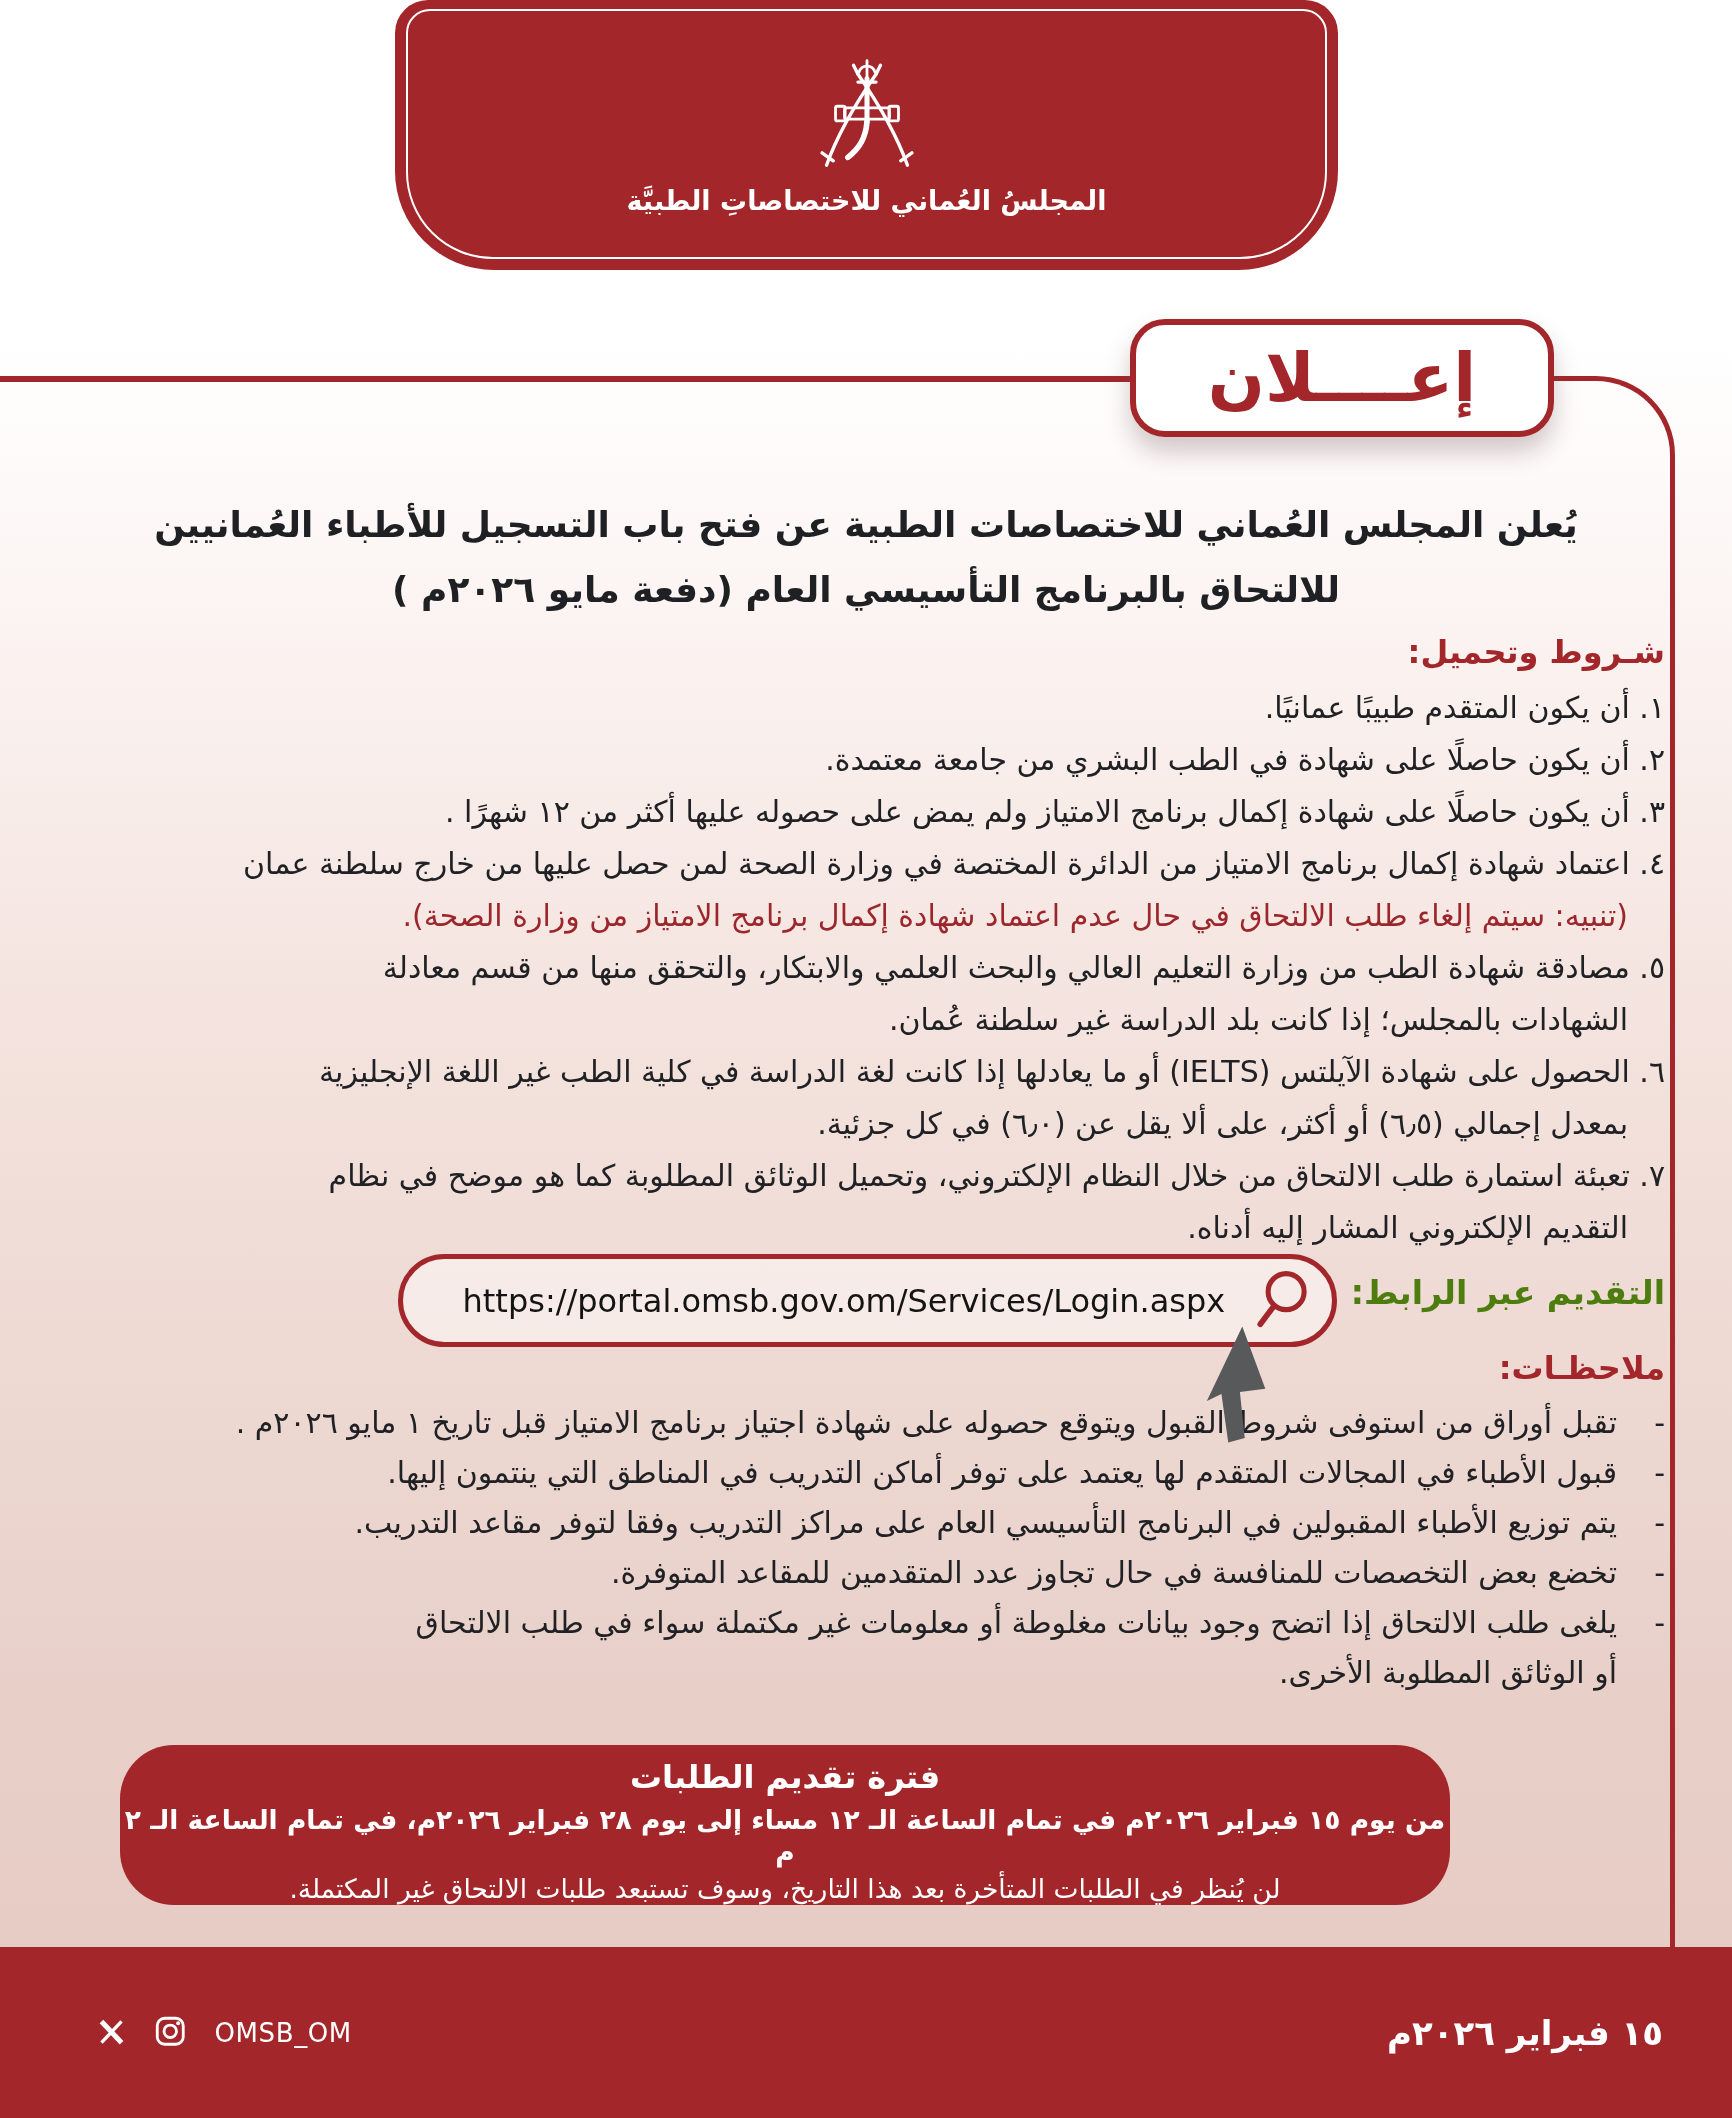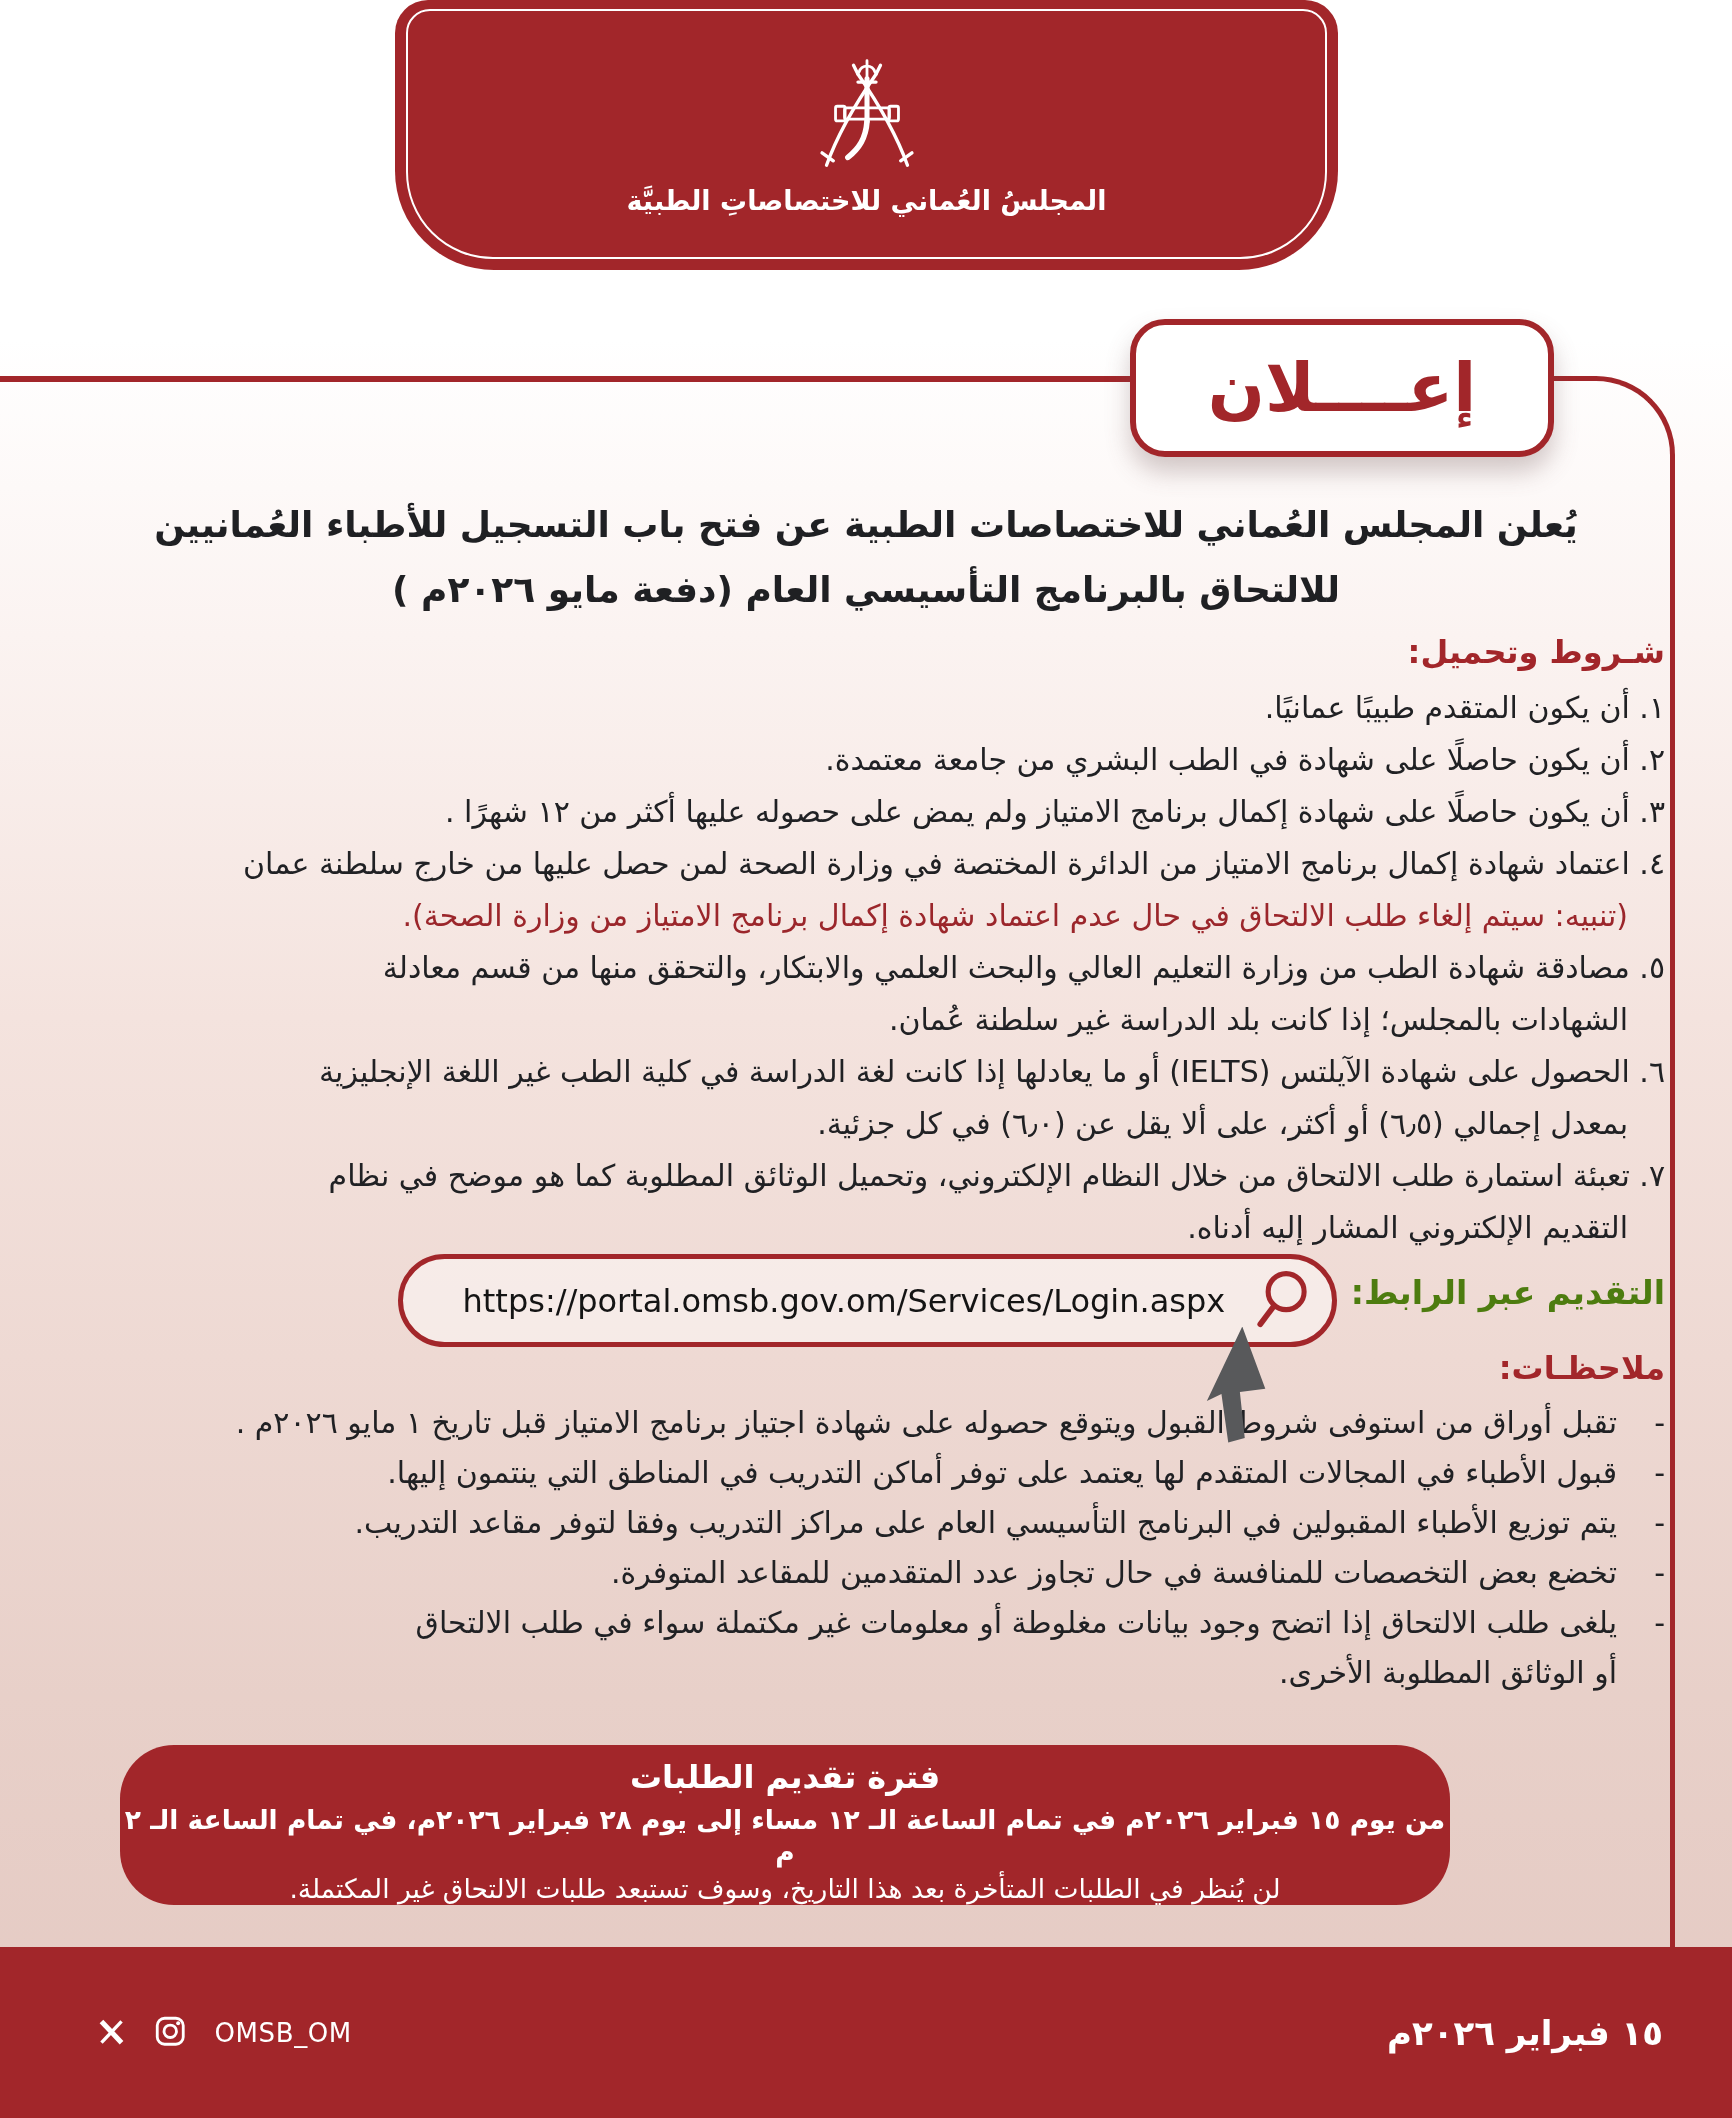--- a/index.html
+++ b/index.html
@@ -39,7 +39,7 @@
 
   
   .badge{
-    left:1130px;top:319px;width:424px;height:138px;
+    left:1130px;top:319px;width:424px;height:118px;
     background:#ffffff;border:6.2px solid #A2262A;border-radius:35px;
     box-shadow:0 14.7px 24px rgba(110,80,80,.30);
     display:flex;align-items:center;justify-content:center;

